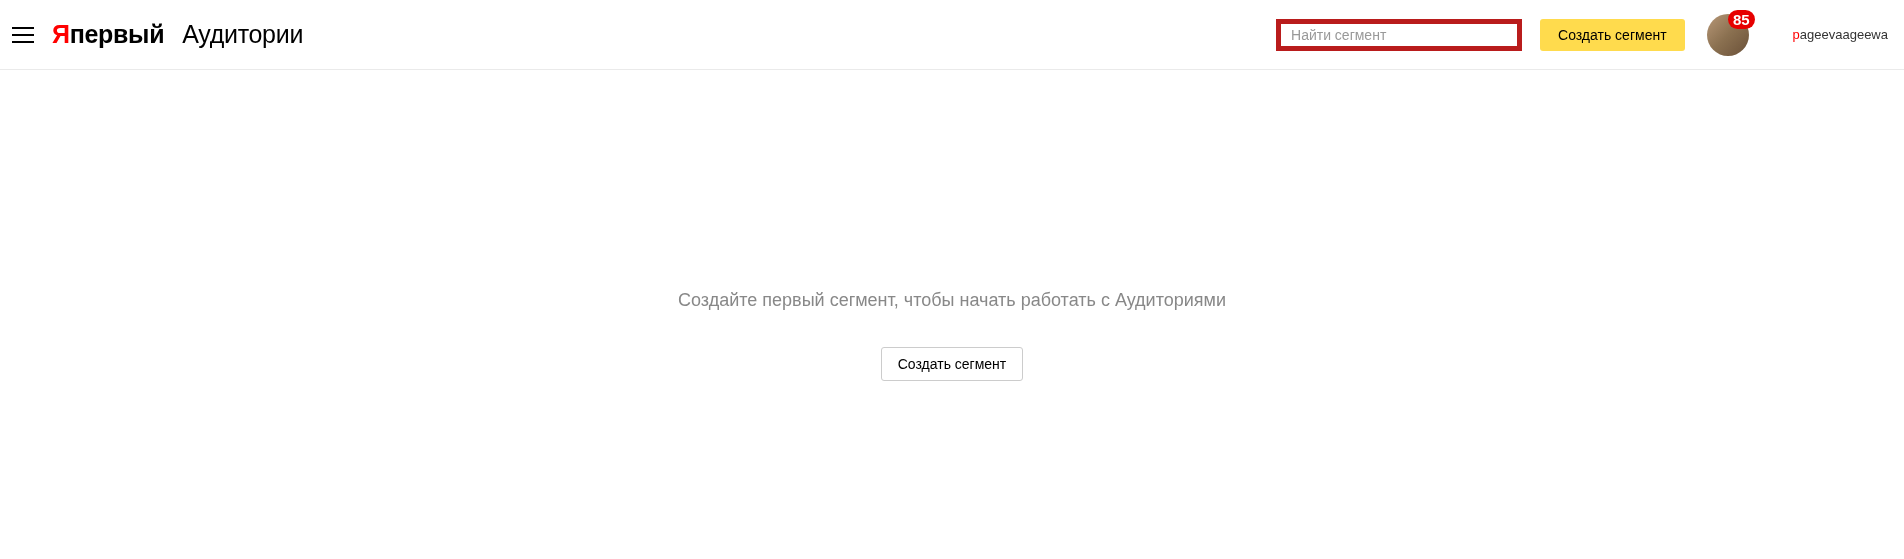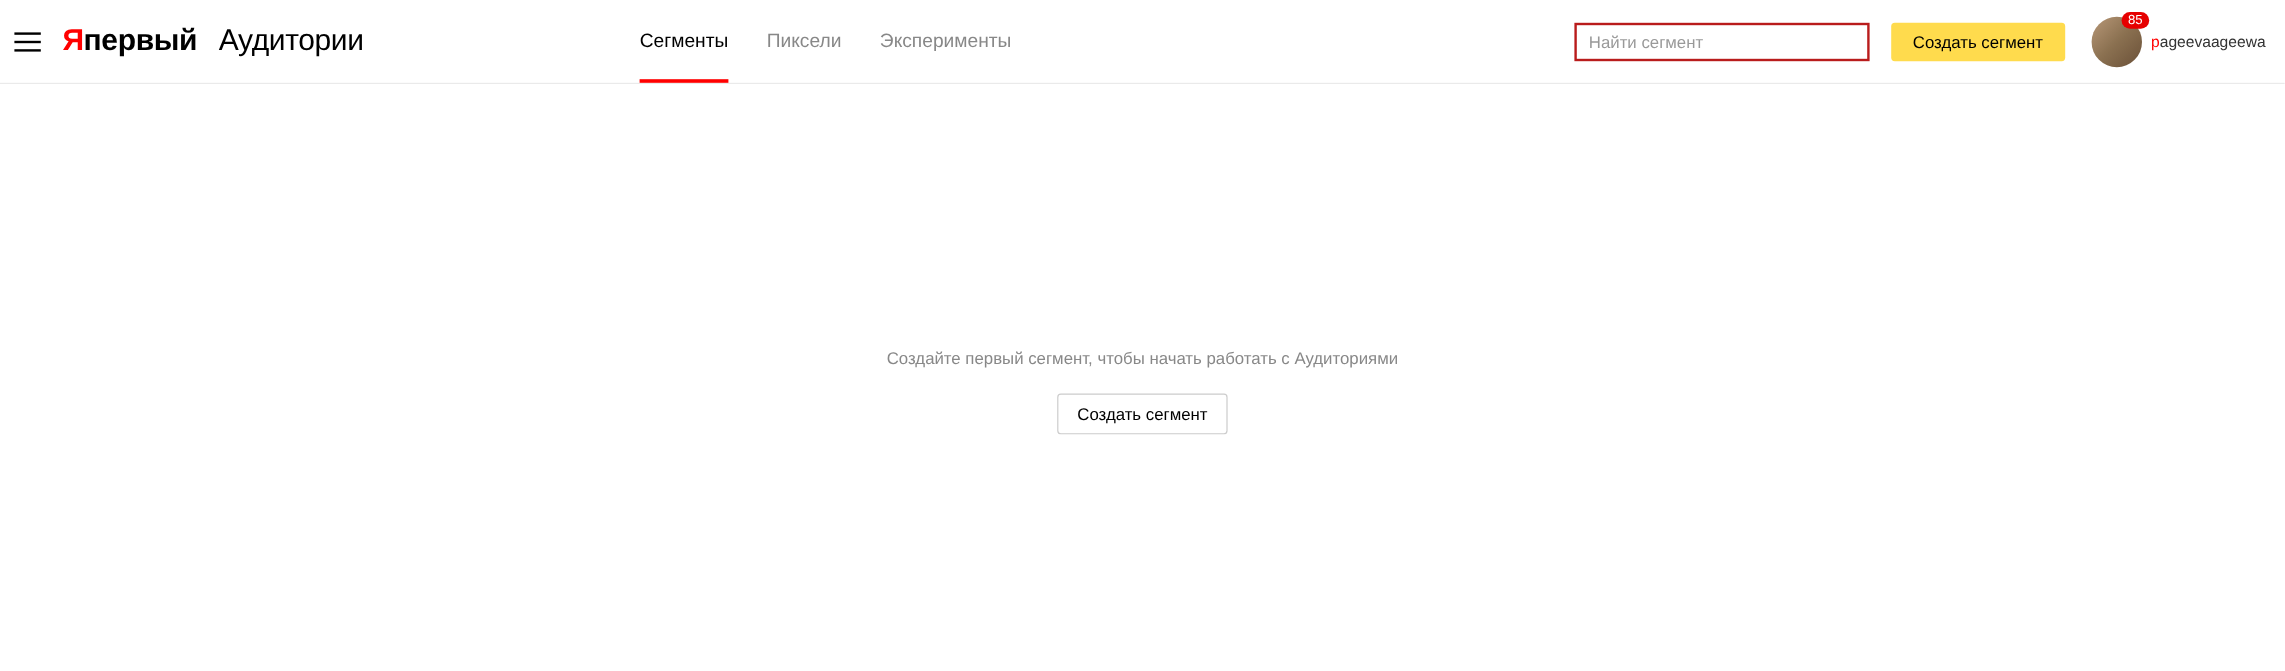--- a/index.html
+++ b/index.html
@@ -129,8 +129,8 @@
     right: -6px;
     background: #e60000;
     color: #fff;
-    font-size: 11px;
-    font-weight: normal;
+    font-size: 15px;
+    font-weight: bold;
     border-radius: 10px;
     padding: 1px 5px;
     min-width: 18px;

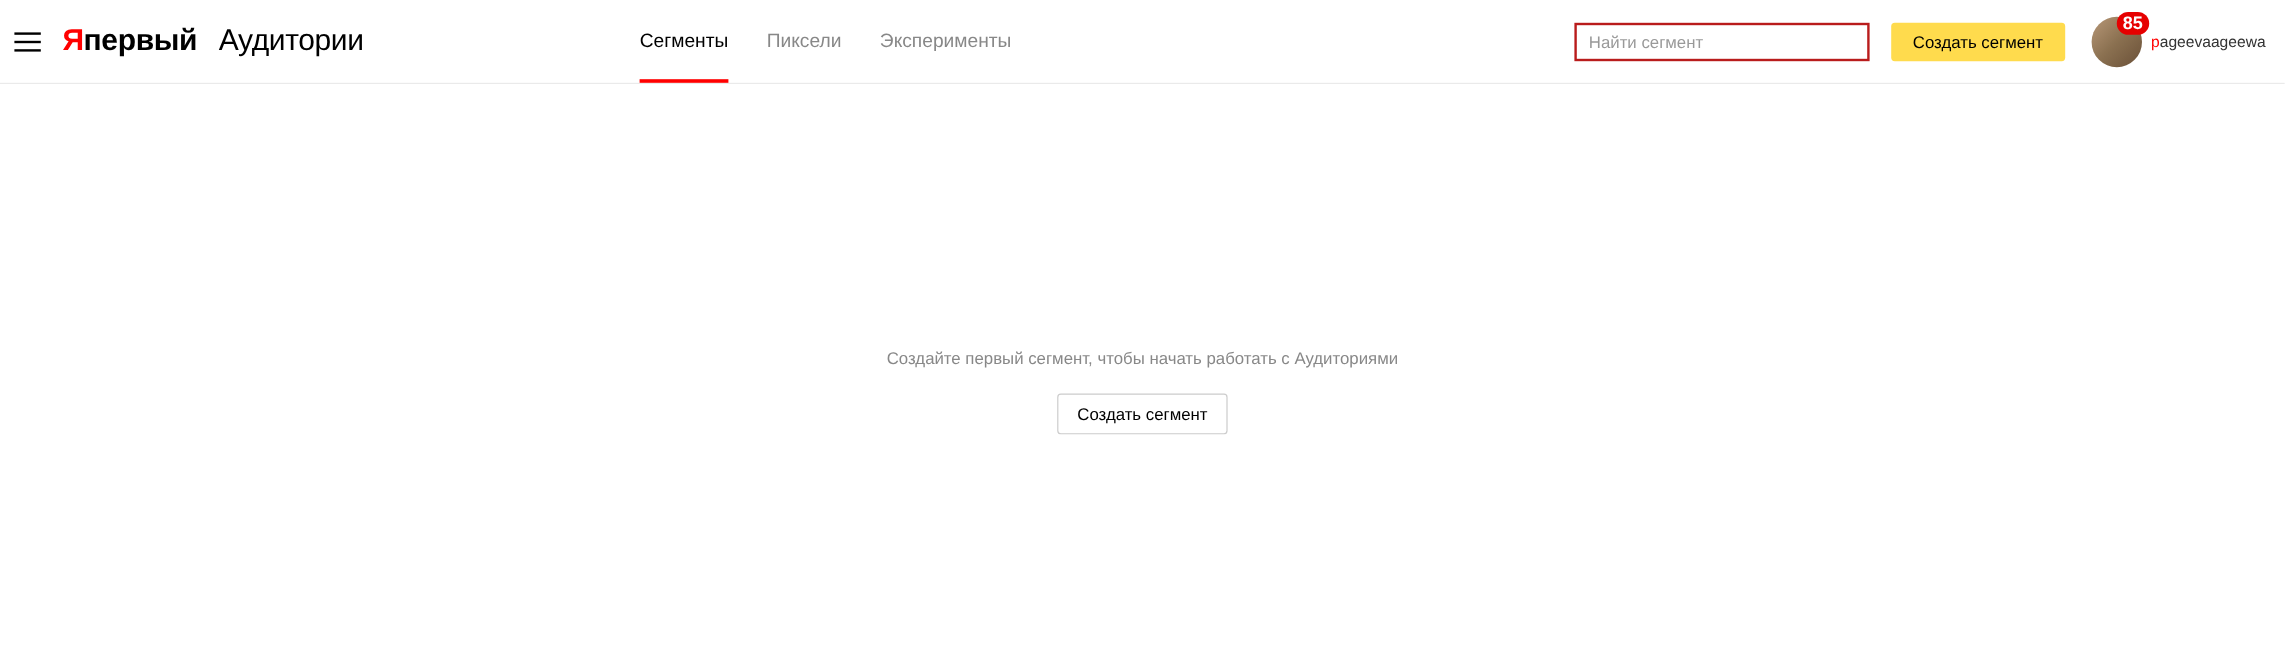--- a/index.html
+++ b/index.html
@@ -185,17 +185,6 @@
     <span class="aud">Аудитории</span>
   </div>
 
-  <div class="tabs">
-    <div class="tab active">
-      <span>Сегменты</span>
-    </div>
-    <div class="tab">
-      <span>Пиксели</span>
-    </div>
-    <div class="tab">
-      <span>Эксперименты</span>
-    </div>
-  </div>
 
   <div class="spacer"></div>
 

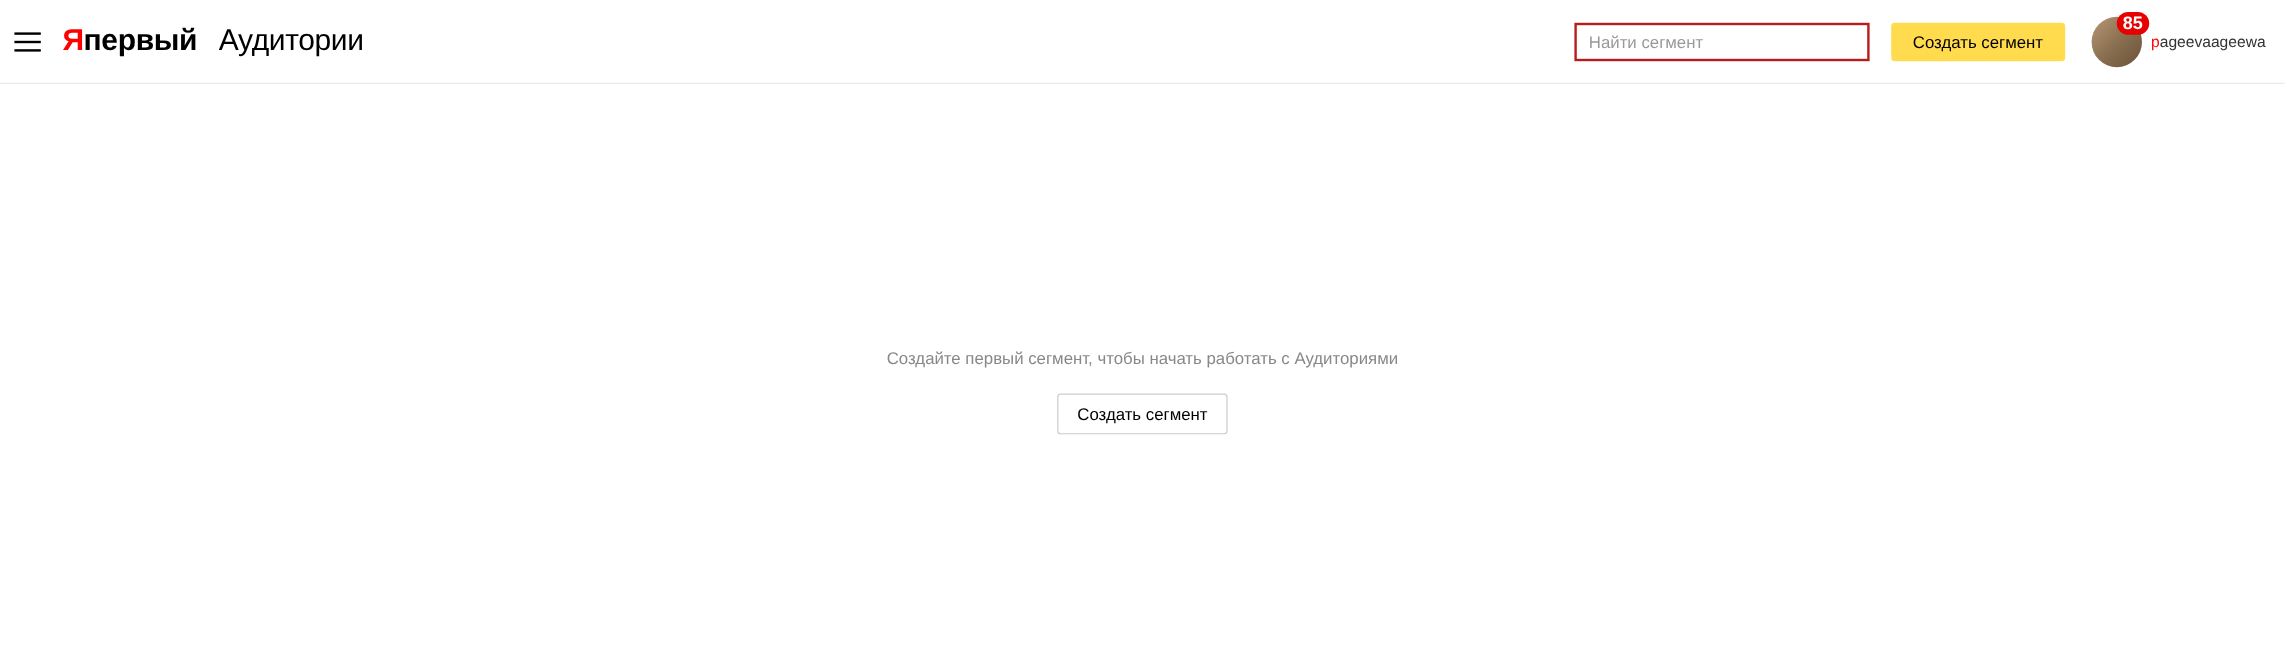--- a/index.html
+++ b/index.html
@@ -89,7 +89,7 @@
   .search-input {
     width: 246px;
     height: 32px;
-    border: 2px solid #b91c1c;
+    border: 5px solid #b91c1c;
     padding: 0 10px;
     font-size: 14px;
     color: #333;

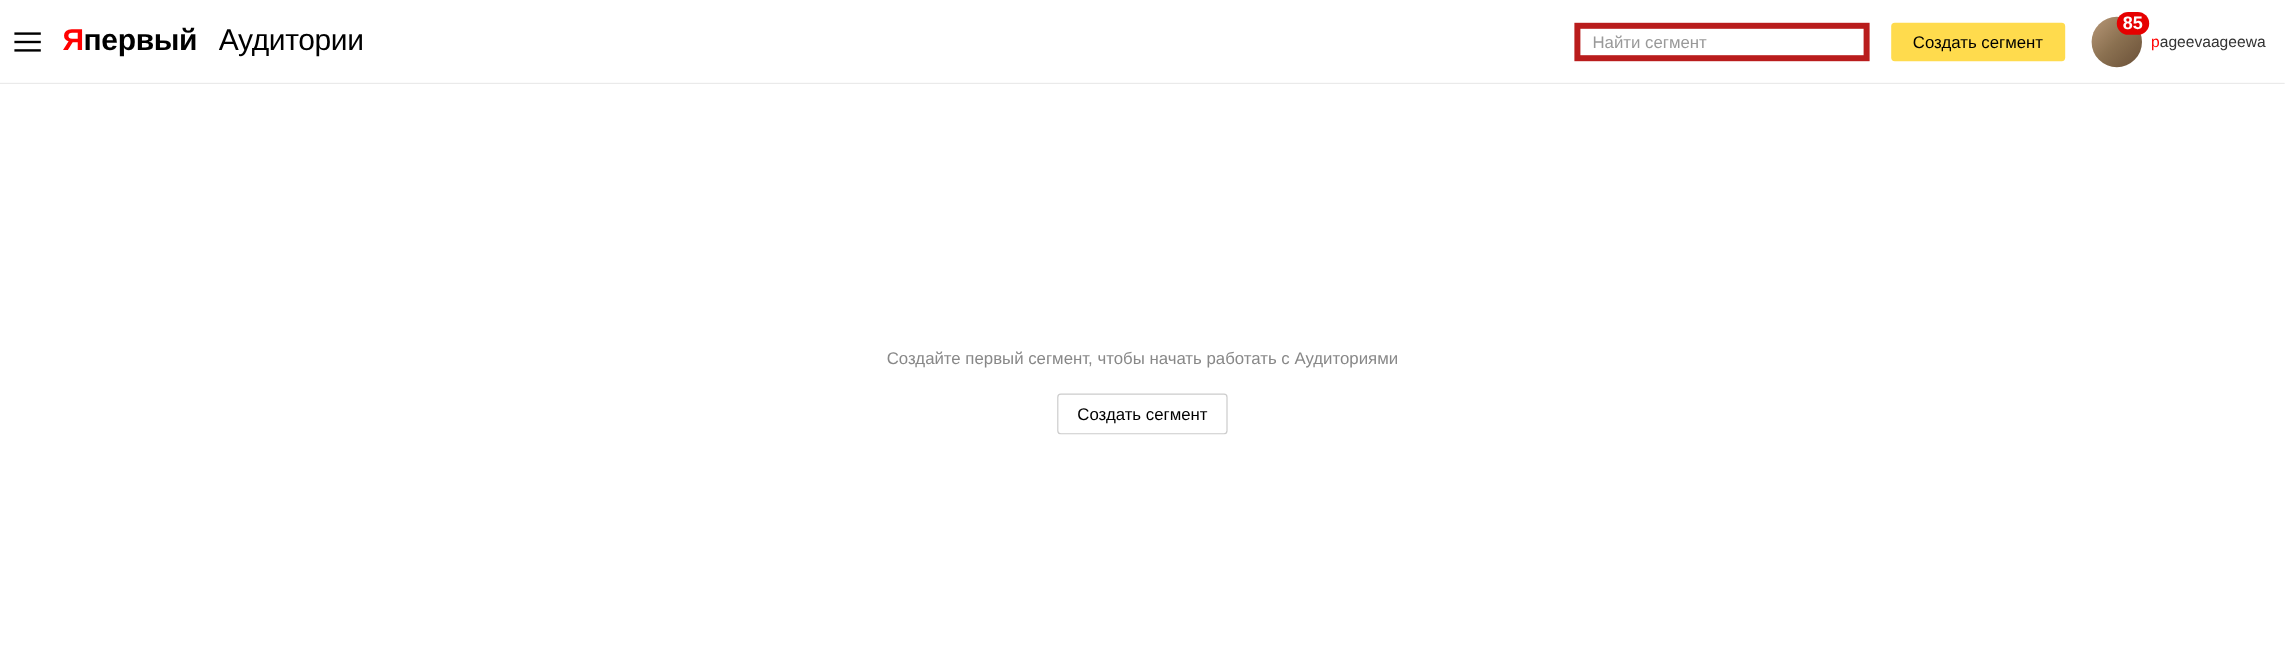--- a/index.html
+++ b/index.html
@@ -138,6 +138,7 @@
   .username {
     font-size: 13px;
     color: #333;
+    margin-left: 36px;
   }
   .username .first-letter {
     color: #ff0000;

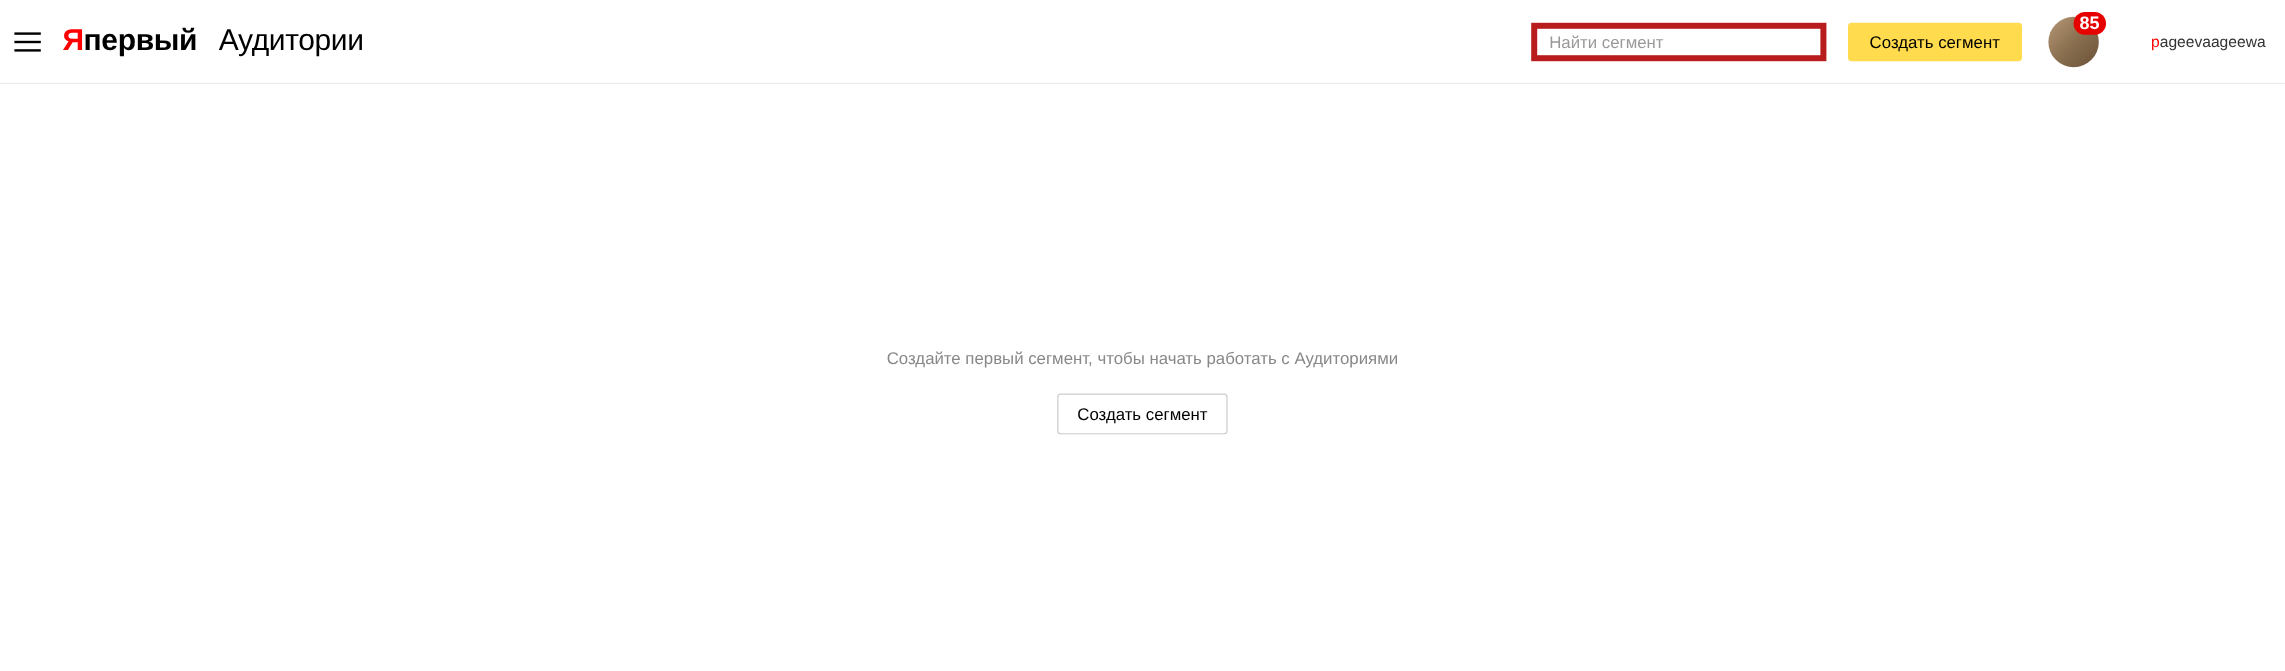--- a/index.html
+++ b/index.html
@@ -155,9 +155,9 @@
     margin-bottom: 16px;
   }
   .empty-sub {
-    font-size: 14px;
+    font-size: 18px;
     color: #888;
-    margin-bottom: 22px;
+    margin-bottom: 36px;
   }
   .empty-btn {
     background: #fff;

